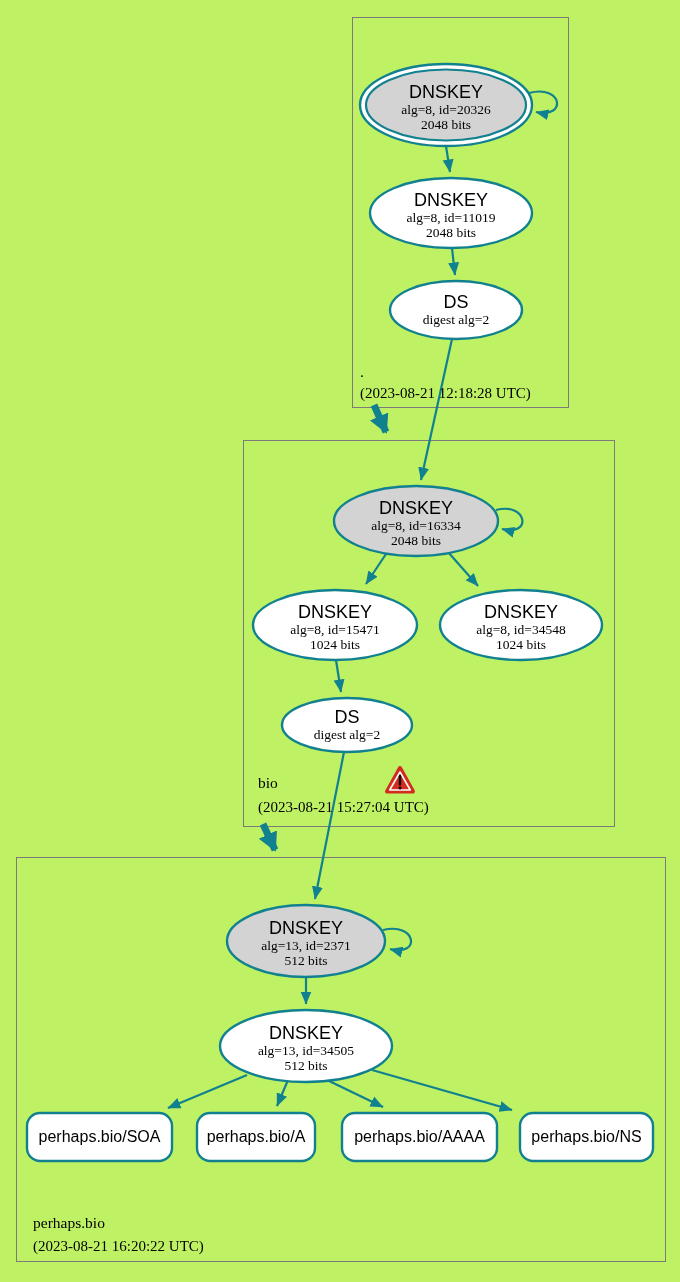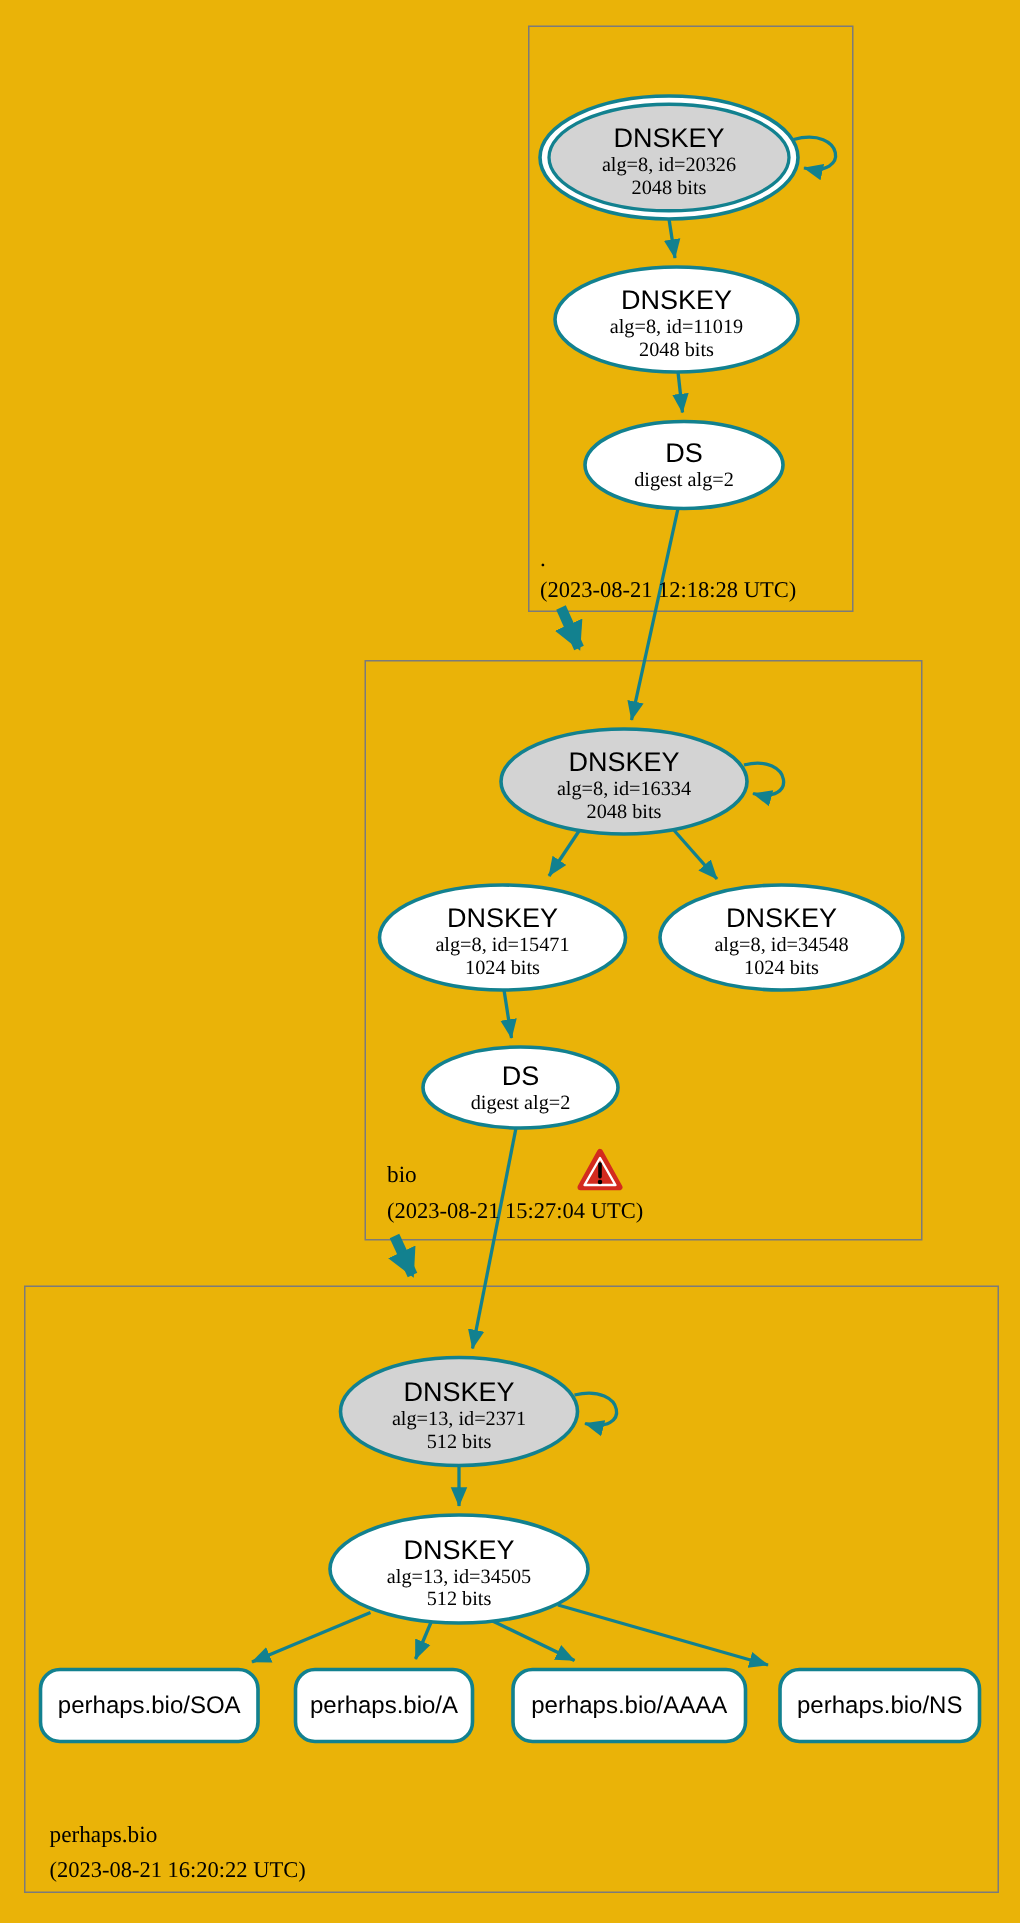--- a/index.html
+++ b/index.html
@@ -6,7 +6,7 @@
   #canvas {
     position:relative;
     width:680px; height:1282px;
-    background:#eab308;
+    background:#bef264;
     font-family:"Liberation Sans", sans-serif;
   }
   svg { display:block; }

